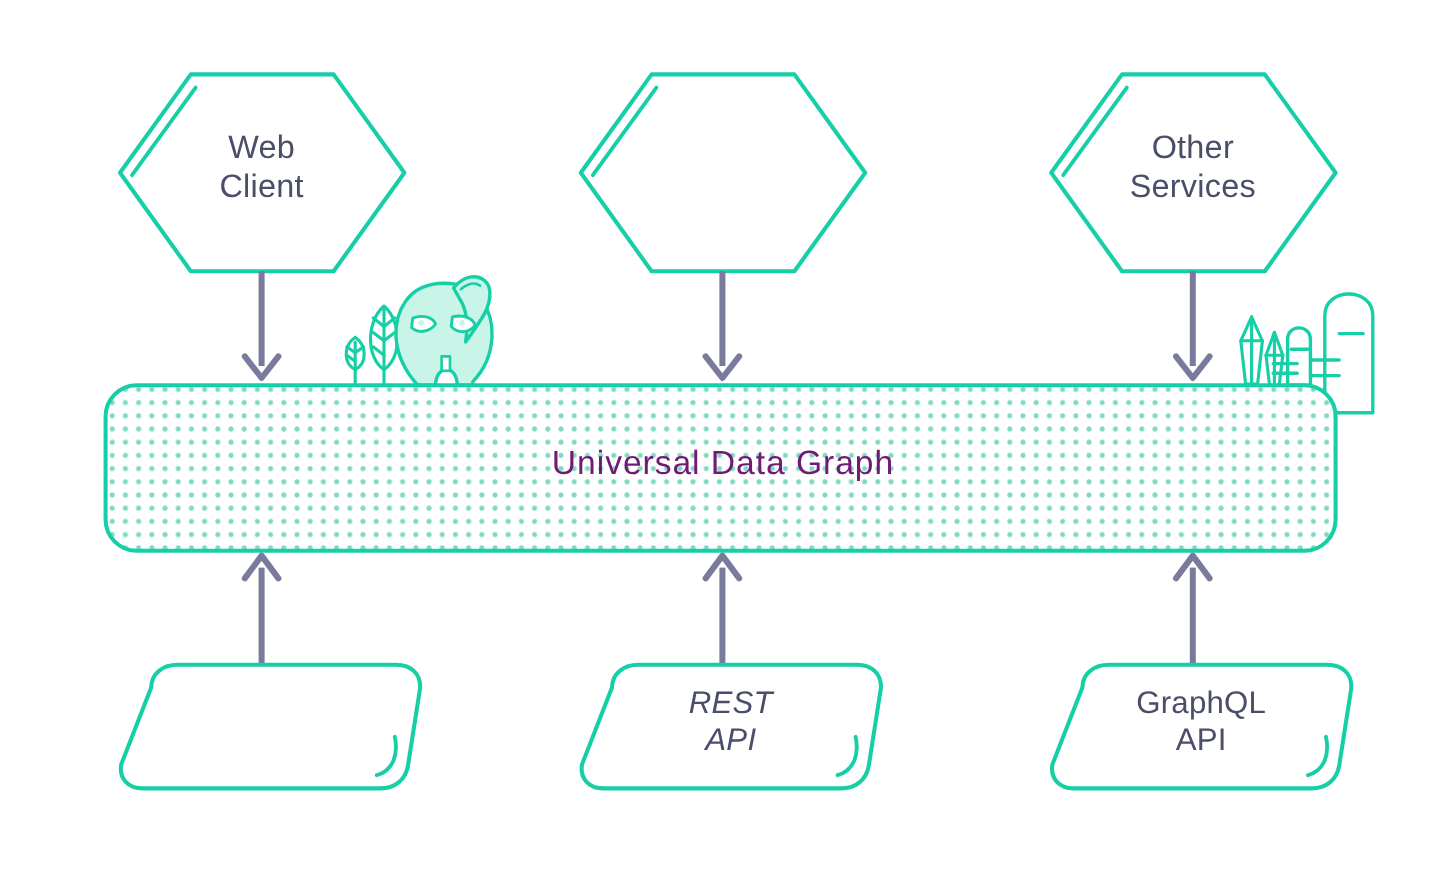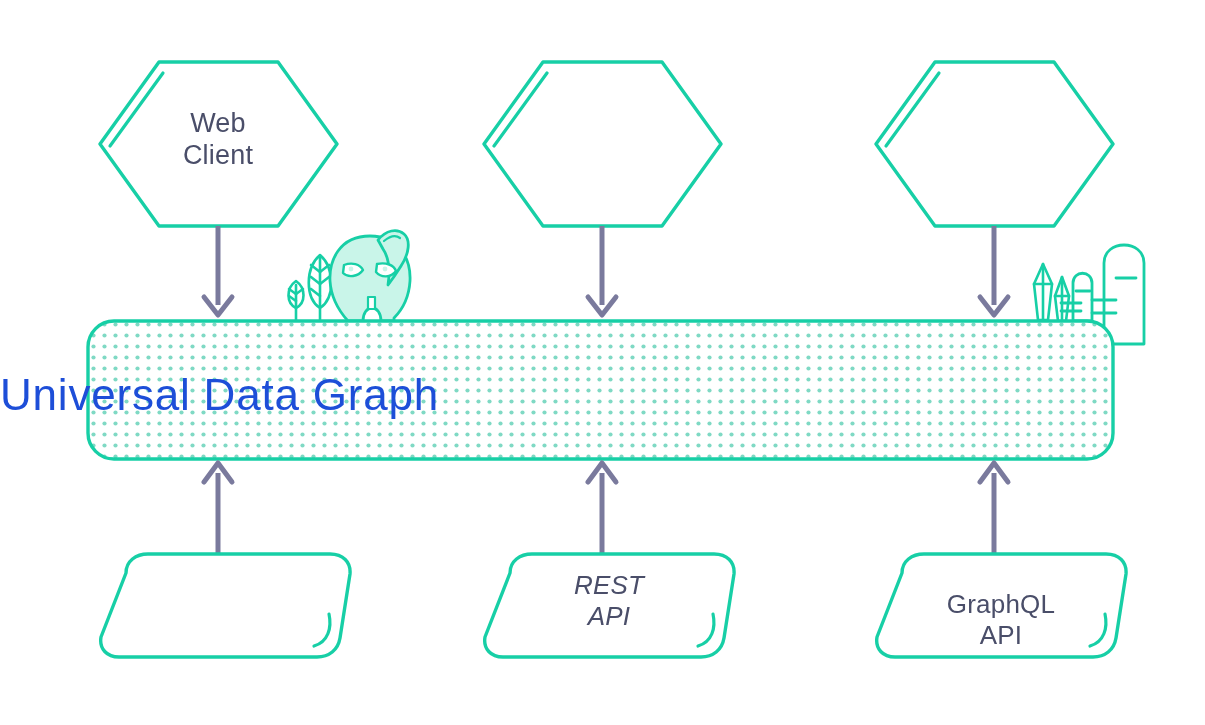--- a/index.html
+++ b/index.html
@@ -214,6 +214,8 @@
 Client</div>
 
 
+  <div class="node-label hex-label" style="left:874px; top:108px;">Other
+Services</div>
 
   <div class="bar-title" style="top:370px;">Universal Data Graph</div>
 

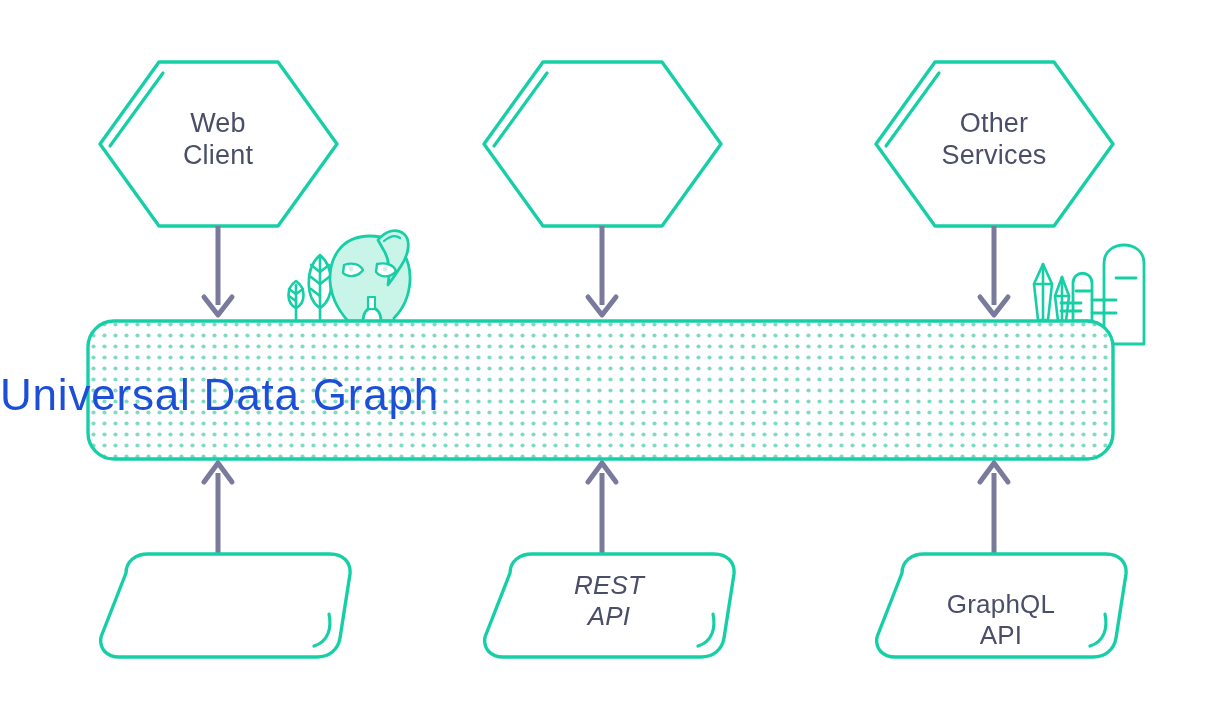--- a/index.html
+++ b/index.html
@@ -47,9 +47,9 @@
     position: absolute;
     left: 0;
     width: 1205px;
-    text-align: left;
-    color: #1d4ed8;
-    font-size: 44px;
+    text-align: center;
+    color: #701a75;
+    font-size: 28px;
     font-weight: 400;
     letter-spacing: 0.8px;
     font-family: "Liberation Sans", sans-serif;

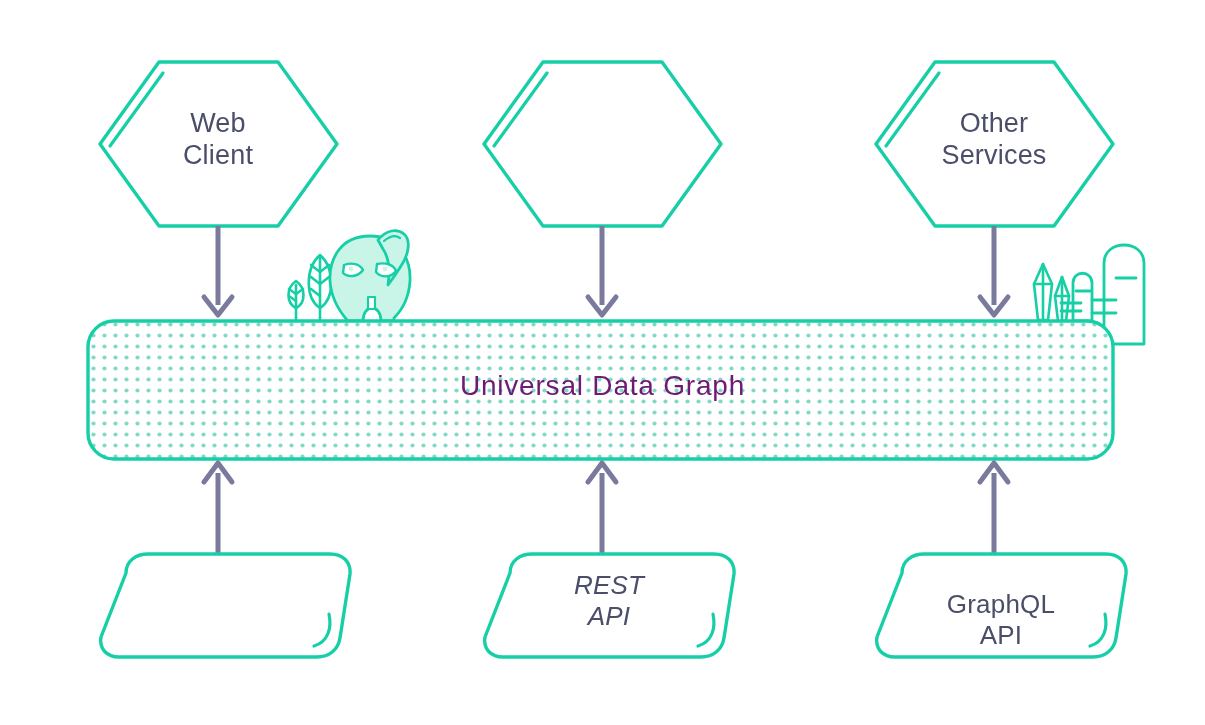--- a/index.html
+++ b/index.html
@@ -223,7 +223,7 @@
   <div class="node-label src-label" style="left:489px; top:570px;font-style:italic;">REST
 API</div>
 
-  <div class="node-label src-label" style="left:881px; top:570px;margin-top:19px;">GraphQL
+  <div class="node-label src-label" style="left:881px; top:570px;">GraphQL
 API</div>
 
 </div>

